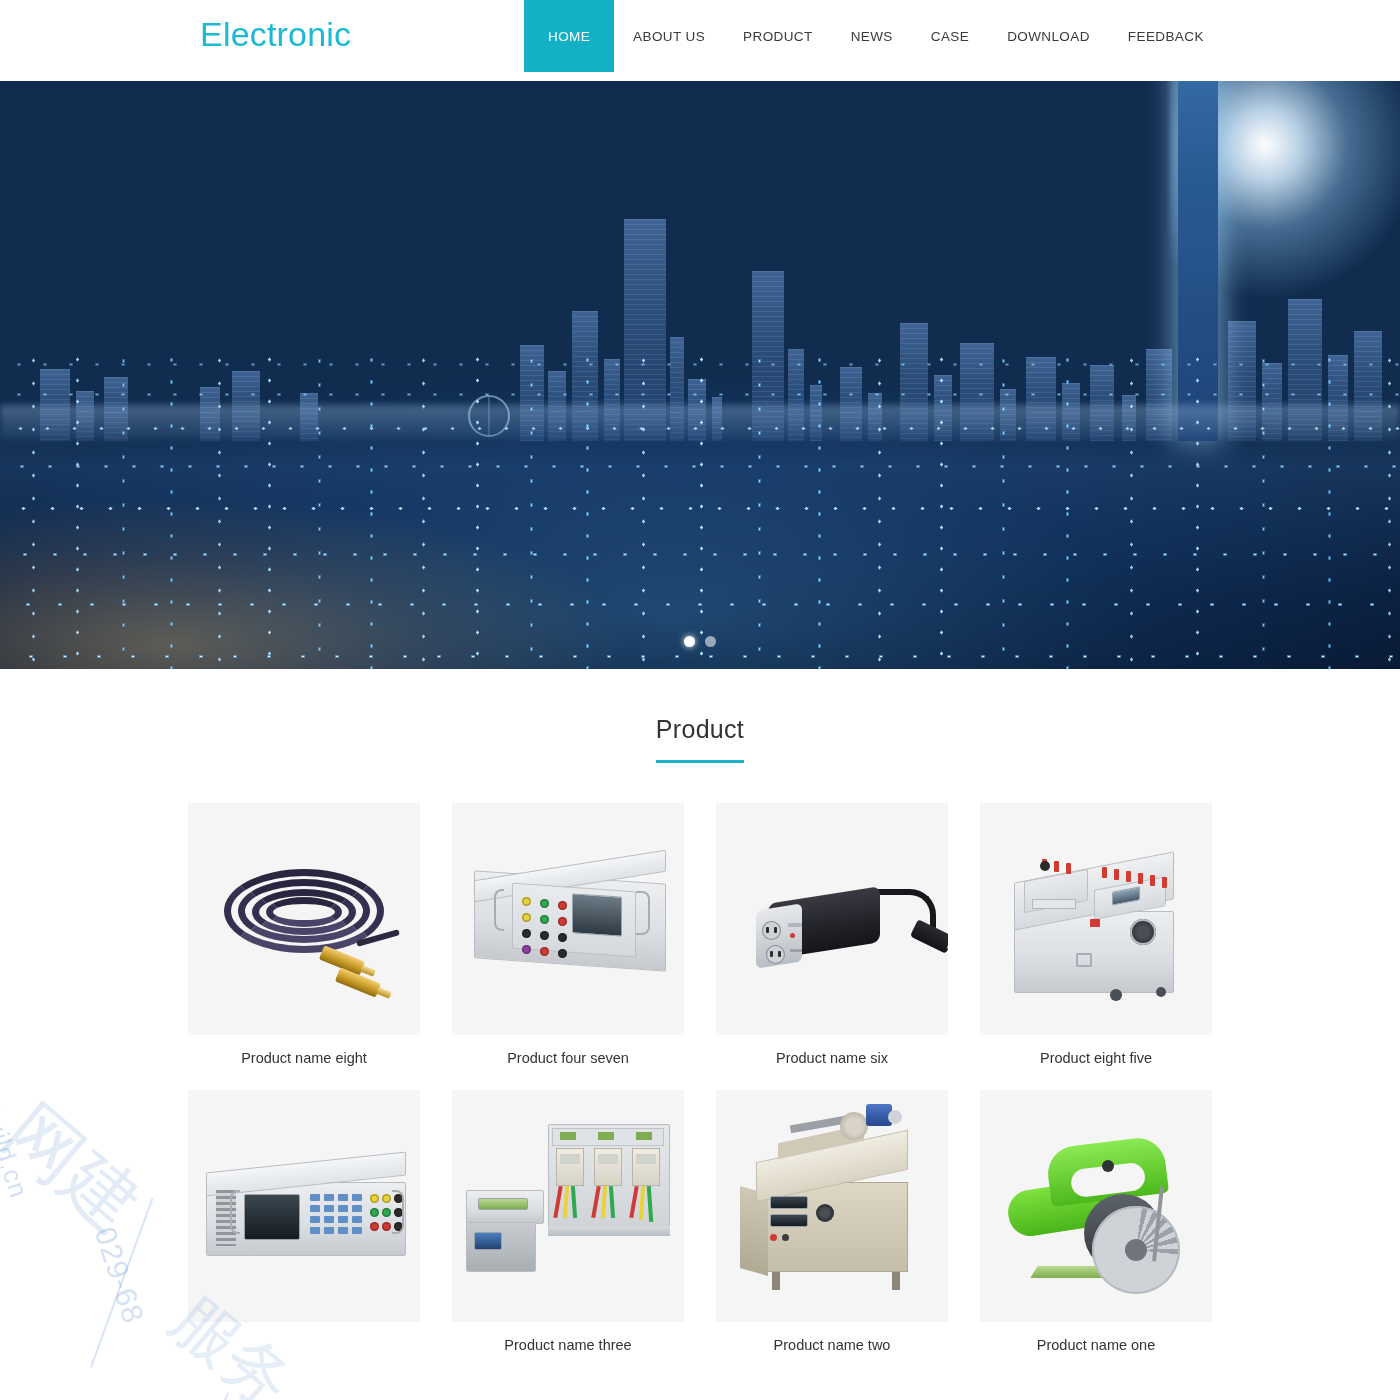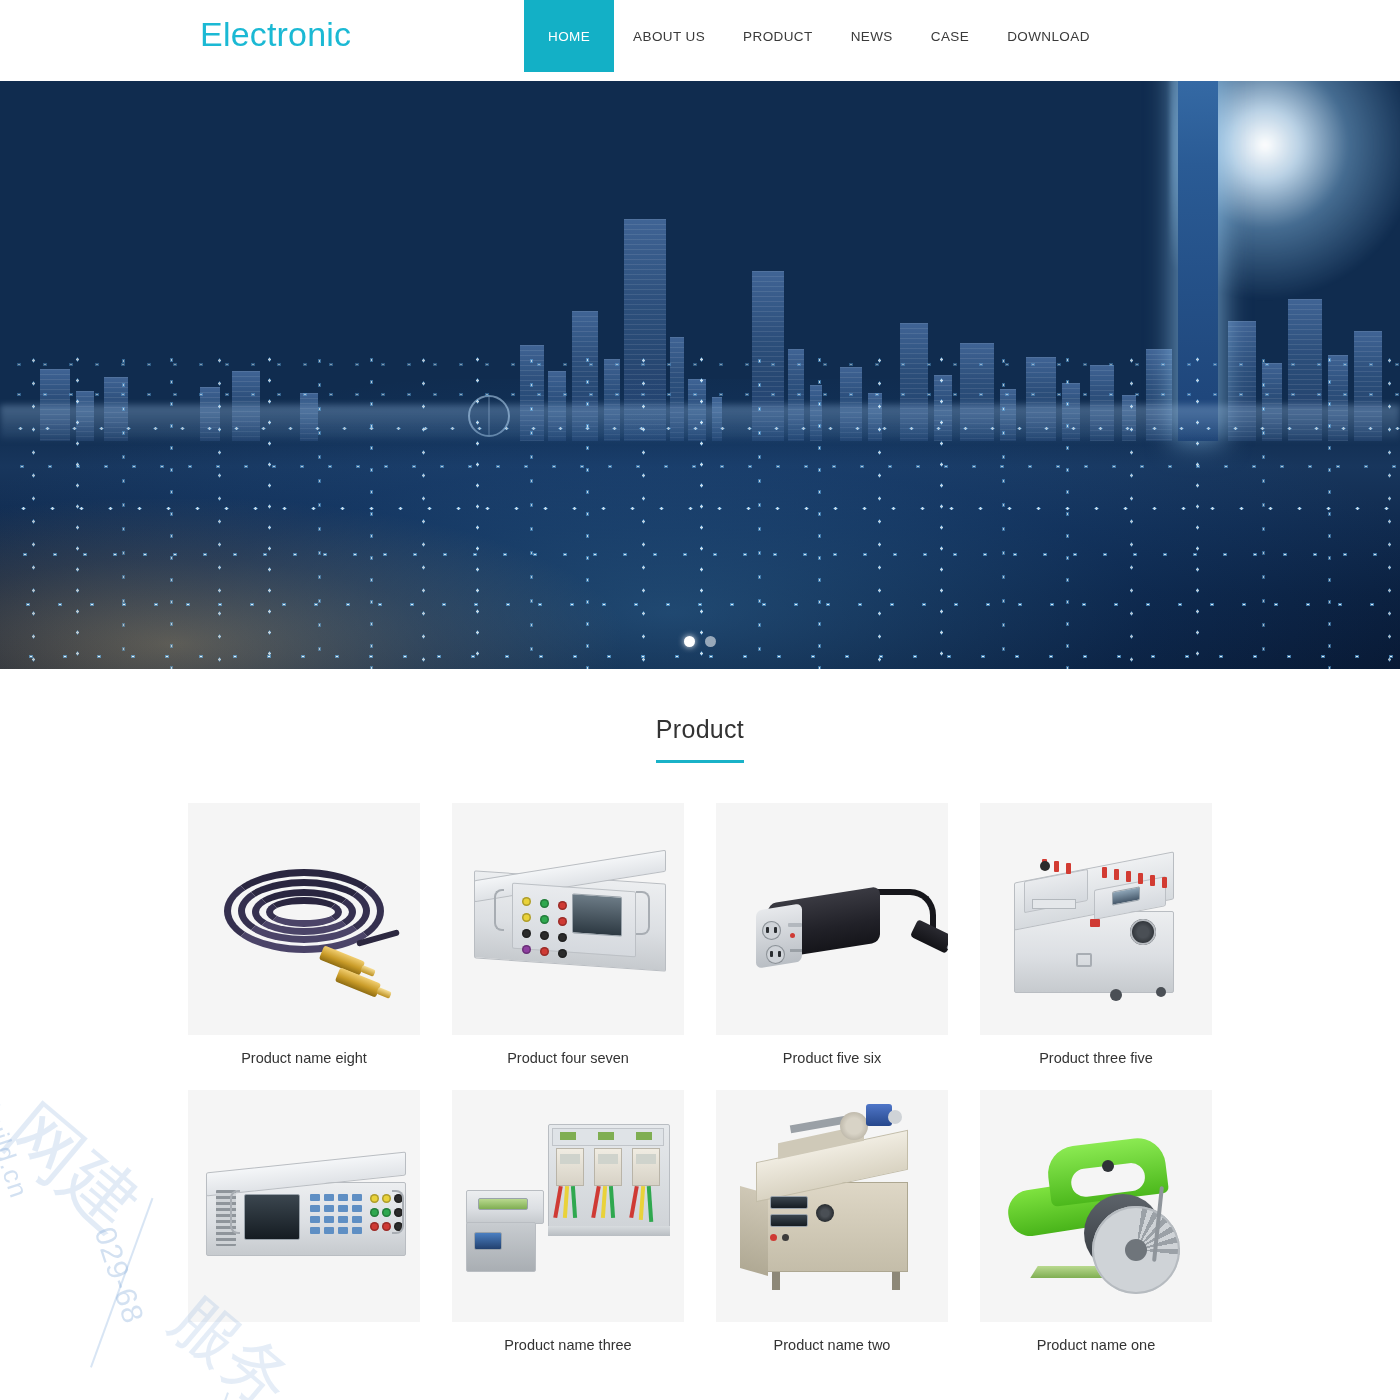--- a/index.html
+++ b/index.html
@@ -356,6 +356,7 @@
     <div class="nav-item">NEWS</div>
     <div class="nav-item">CASE</div>
     <div class="nav-item">DOWNLOAD</div>
+    <div class="nav-item">FEEDBACK</div>
   </nav>
 </div>
 

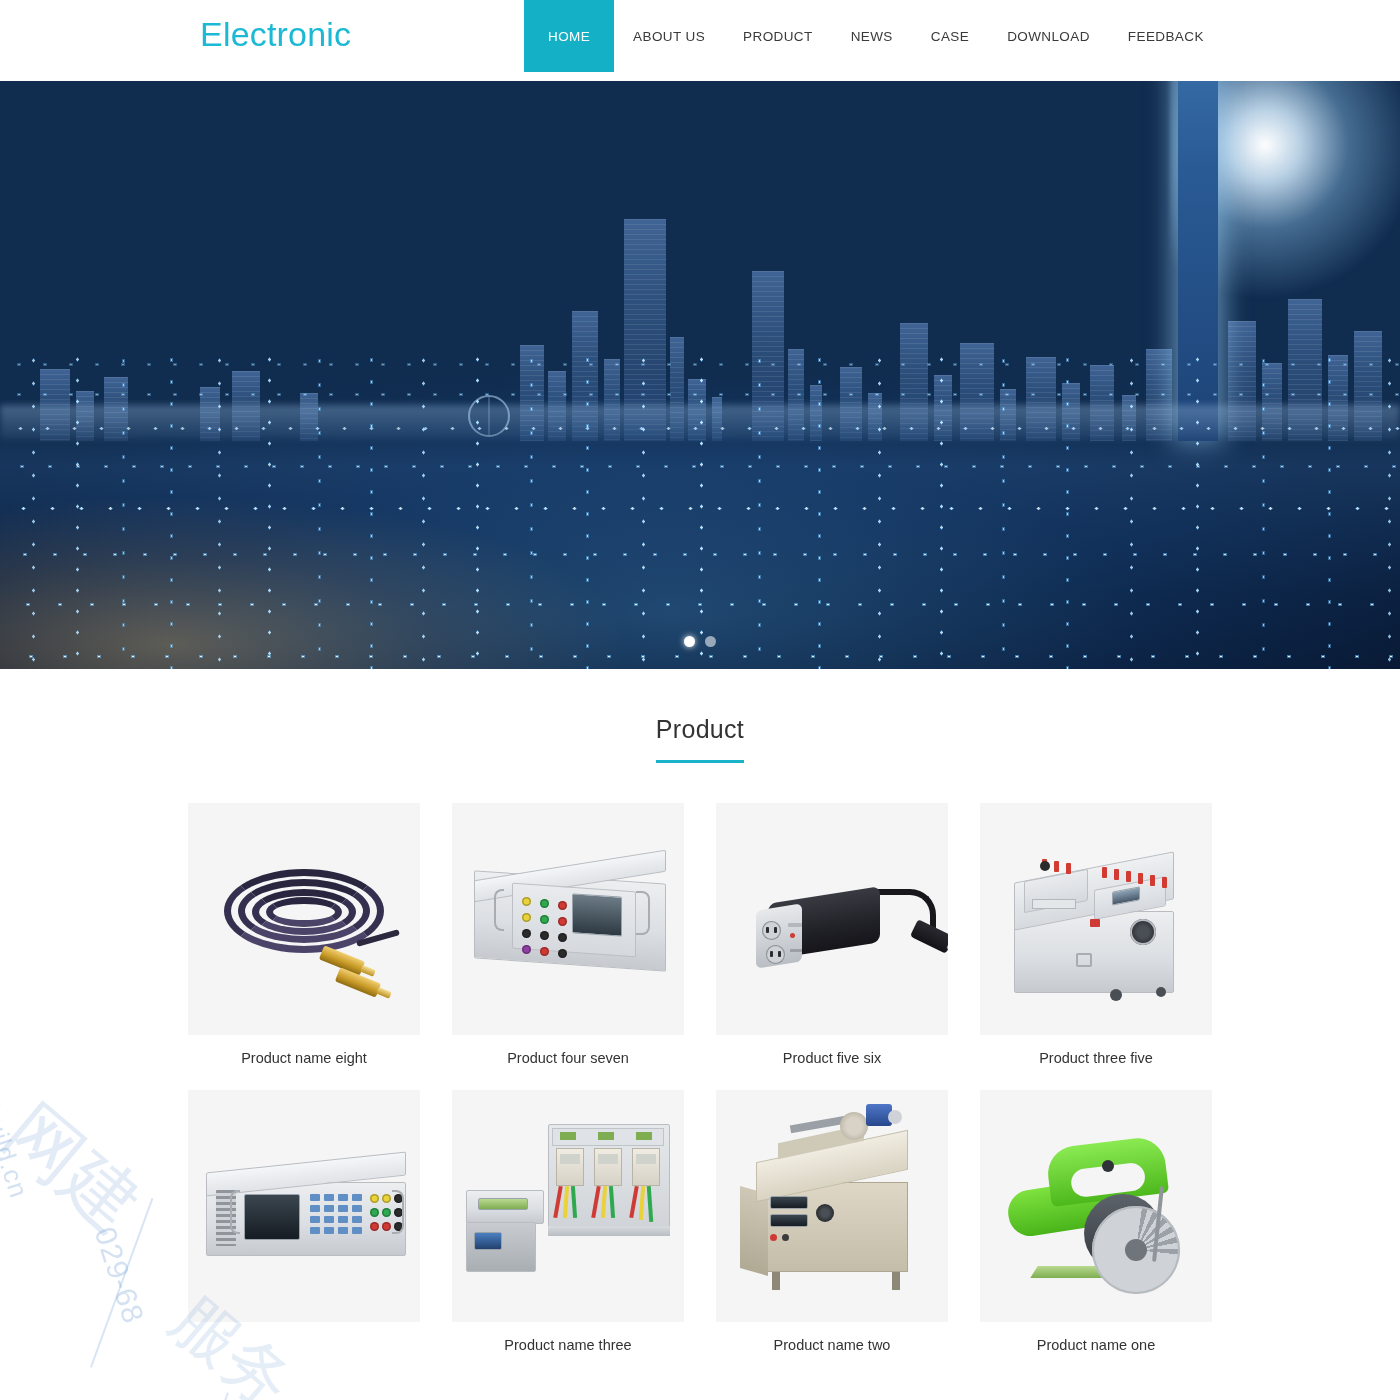--- a/index.html
+++ b/index.html
@@ -515,7 +515,7 @@
           <div class="plug-tip"></div>
         </div>
       </div>
-      <div class="cap">Product five six</div>
+      <div class="cap">Product name six</div>
     </div>
 
     <div class="card">

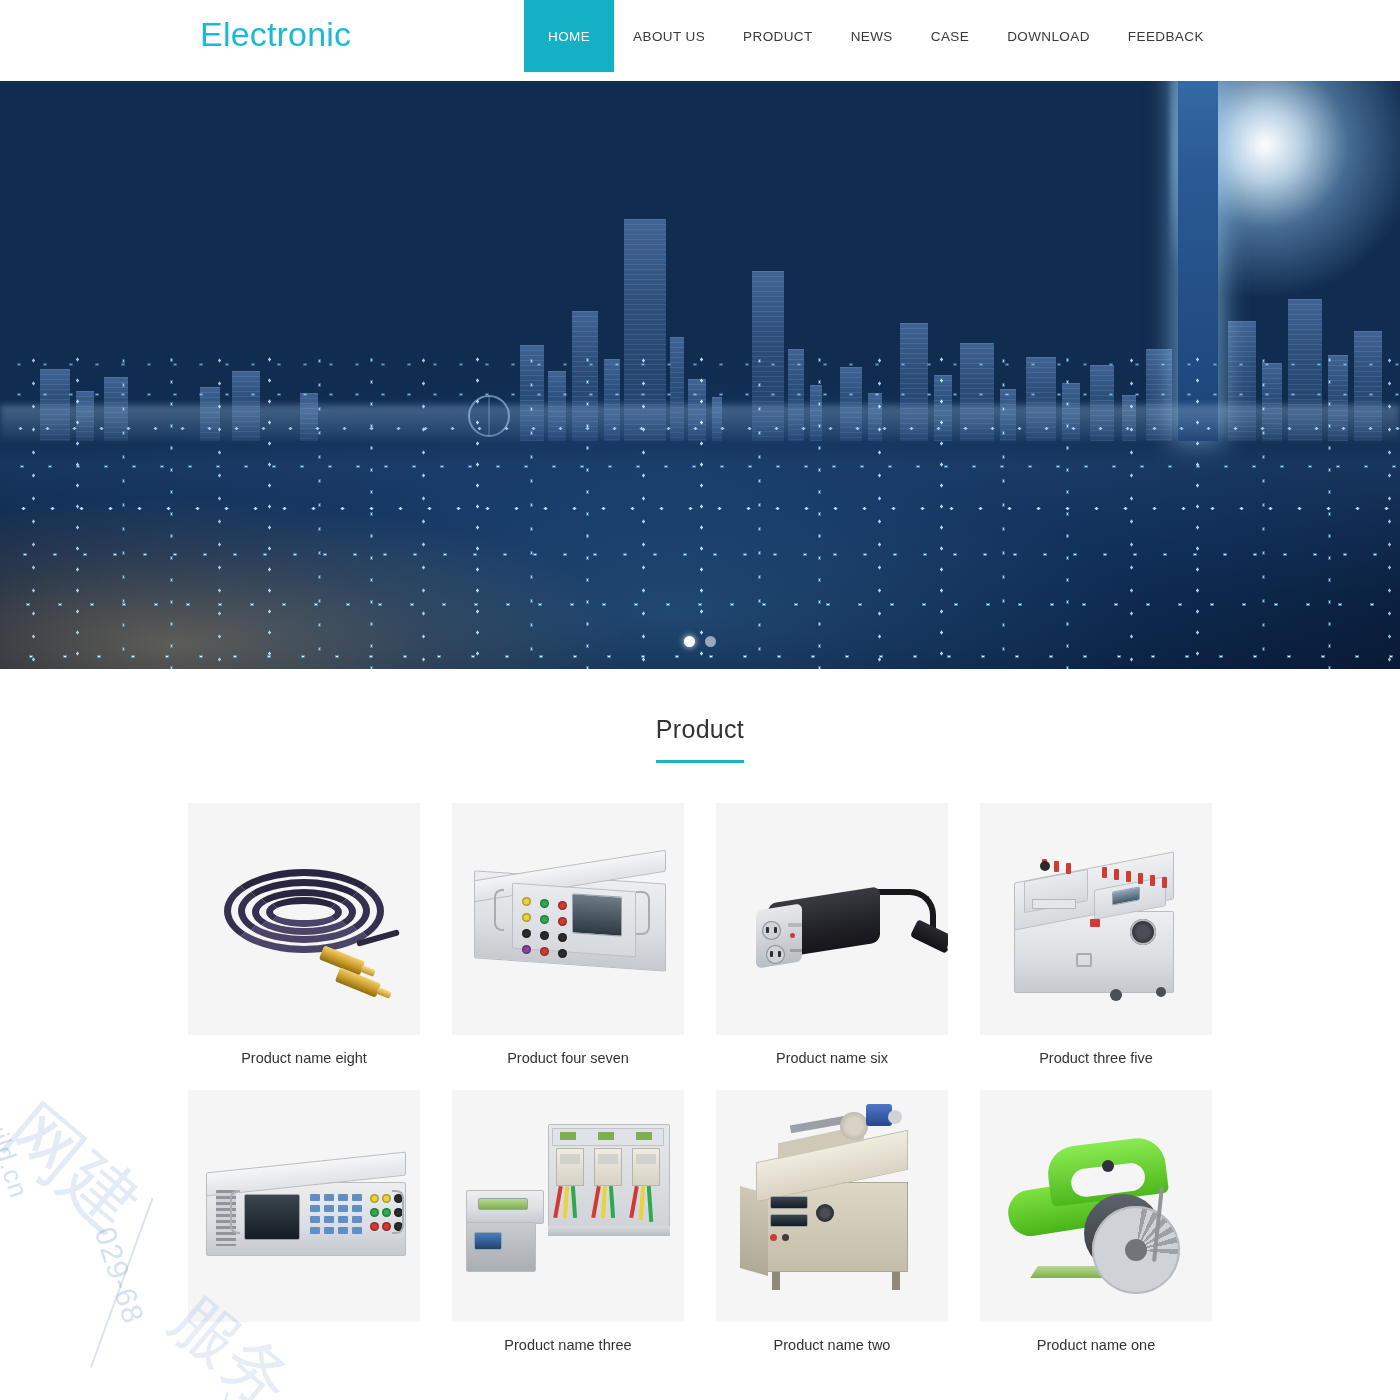--- a/index.html
+++ b/index.html
@@ -544,7 +544,7 @@
           <div style="position:absolute;left:176px;top:184px;width:10px;height:10px;border-radius:50%;background:#4a4f55;"></div>
         </div>
       </div>
-      <div class="cap">Product three five</div>
+      <div class="cap">Product eight five</div>
     </div>
 
     <div class="card">

